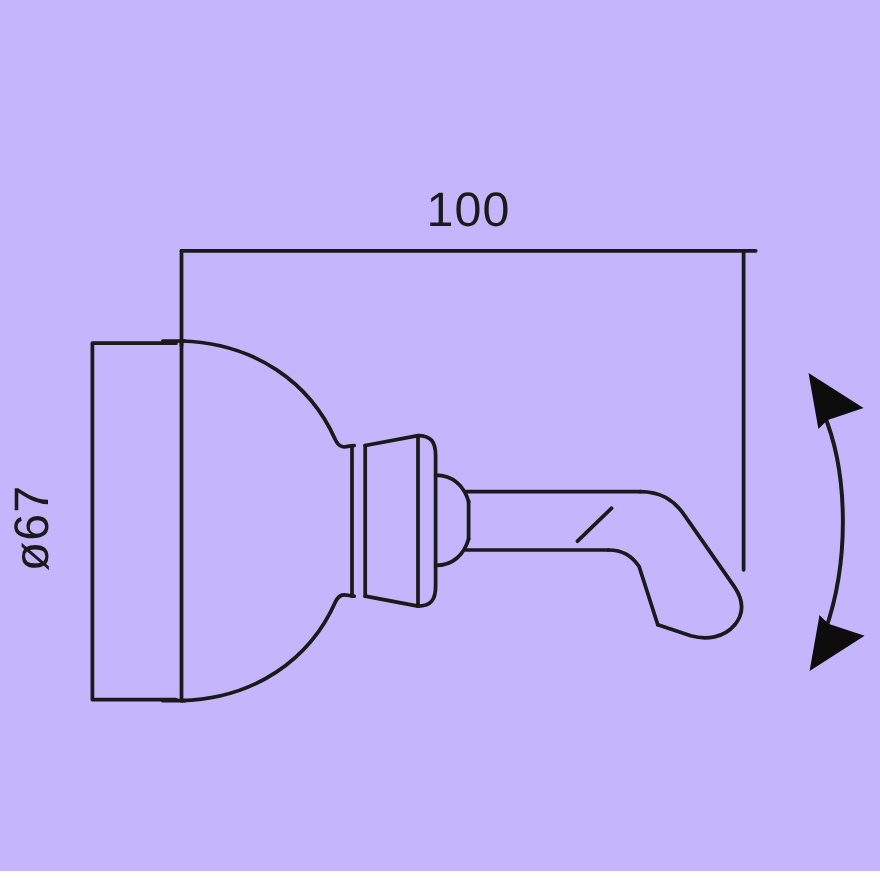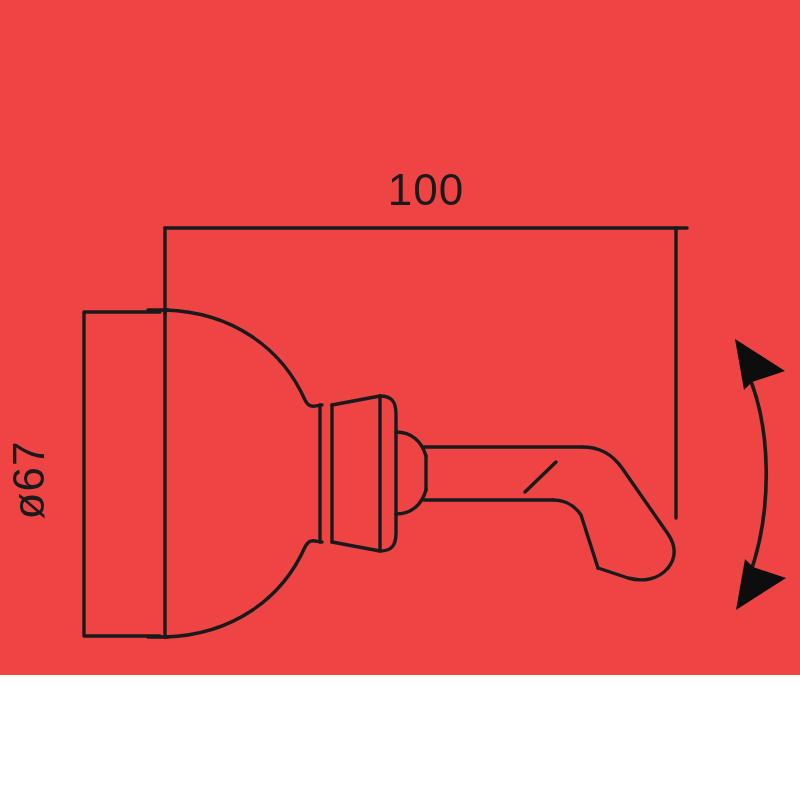--- a/index.html
+++ b/index.html
@@ -14,8 +14,8 @@
   #drawing-canvas {
     position: relative;
     width: 800px;
-    height: 675px;
-    background: #ef4444;
+    height: 792px;
+    background: #c4b5fd;
     overflow: hidden;
   }
   #drawing-canvas svg {

